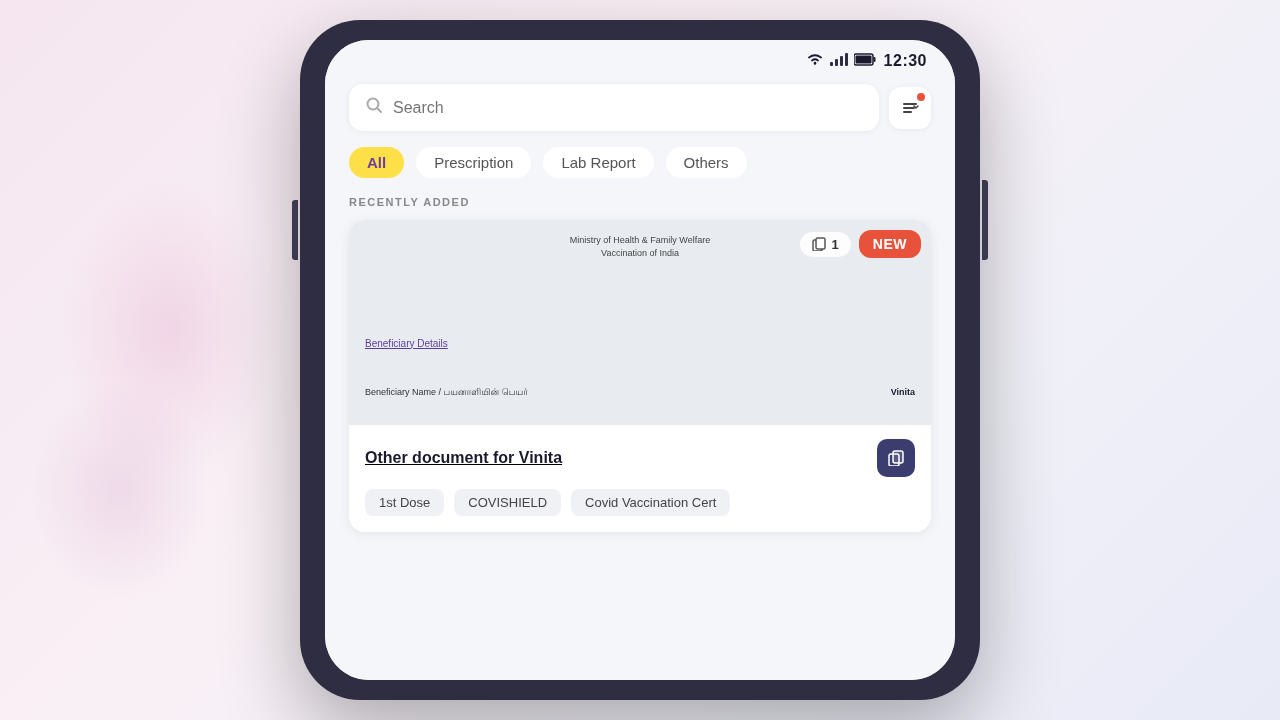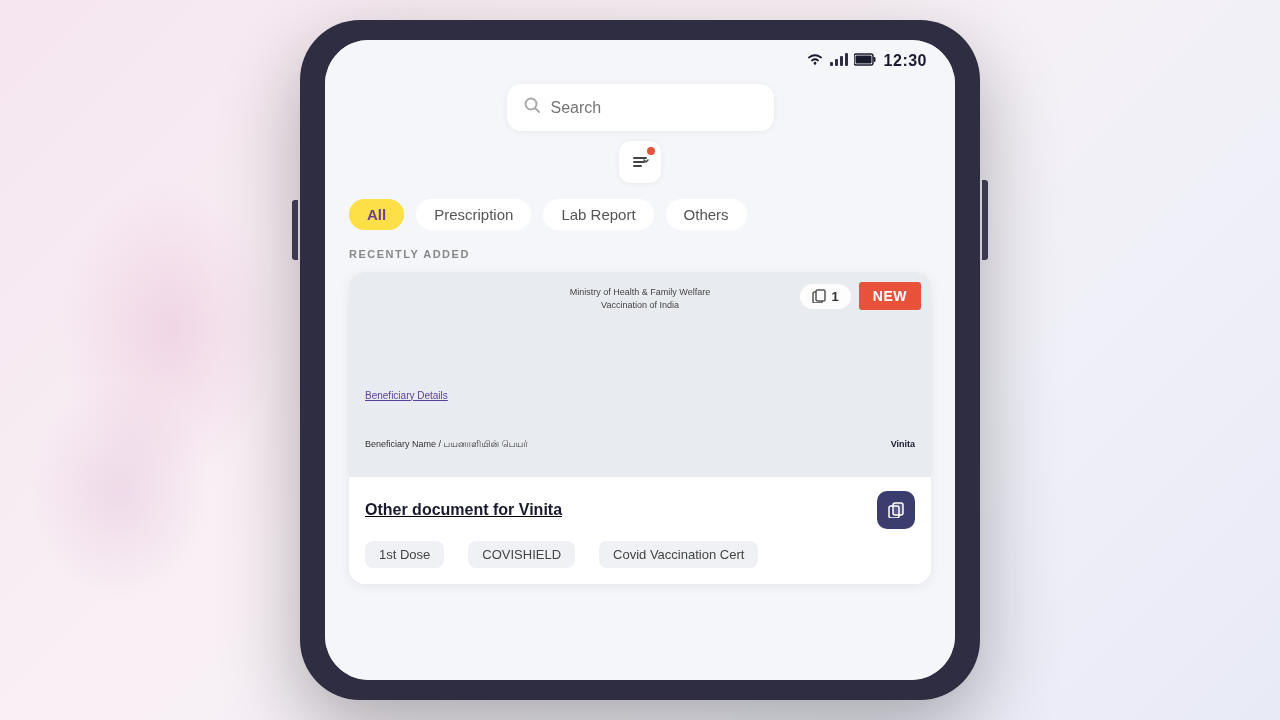--- a/index.html
+++ b/index.html
@@ -172,7 +172,6 @@
       align-items: center;
       gap: 10px;
       margin-bottom: 16px;
-      flex-direction: column;
     }
 
     .search-container {

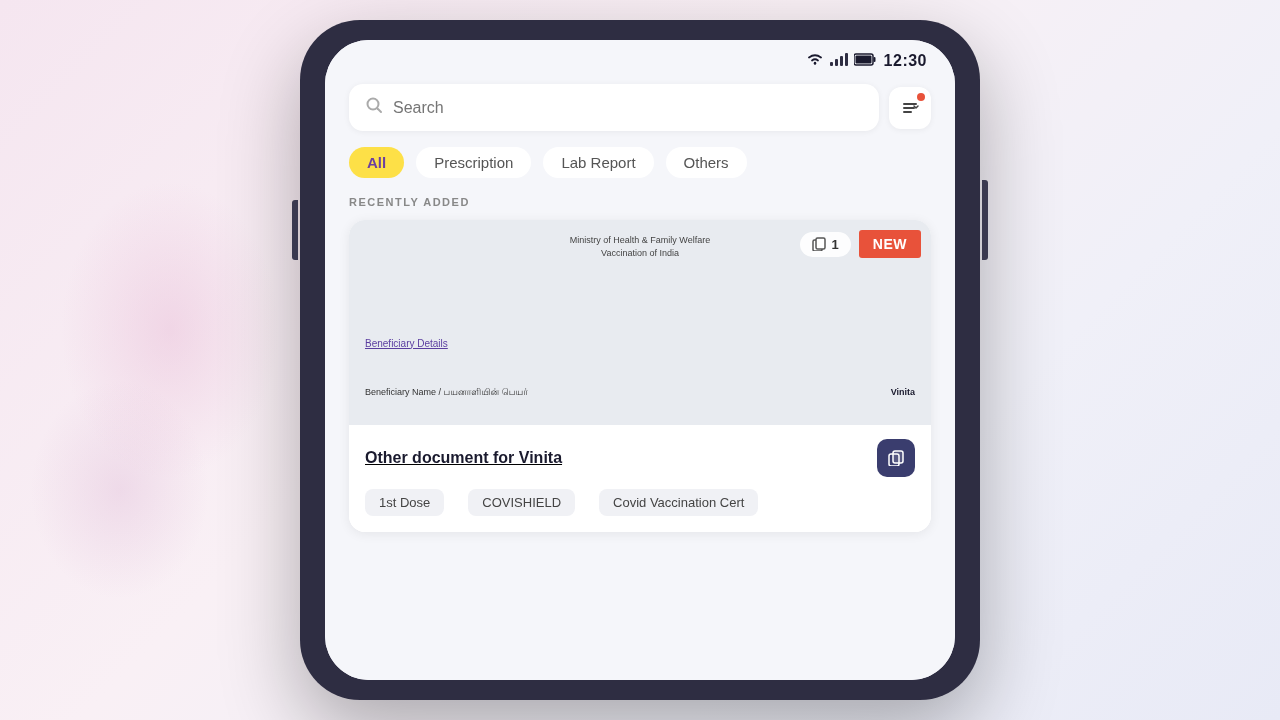--- a/index.html
+++ b/index.html
@@ -362,7 +362,7 @@
     .new-badge {
       background: #e8523a;
       color: white;
-      border-radius: 3px;
+      border-radius: 12px;
       padding: 6px 14px;
       font-size: 14px;
       font-weight: 700;

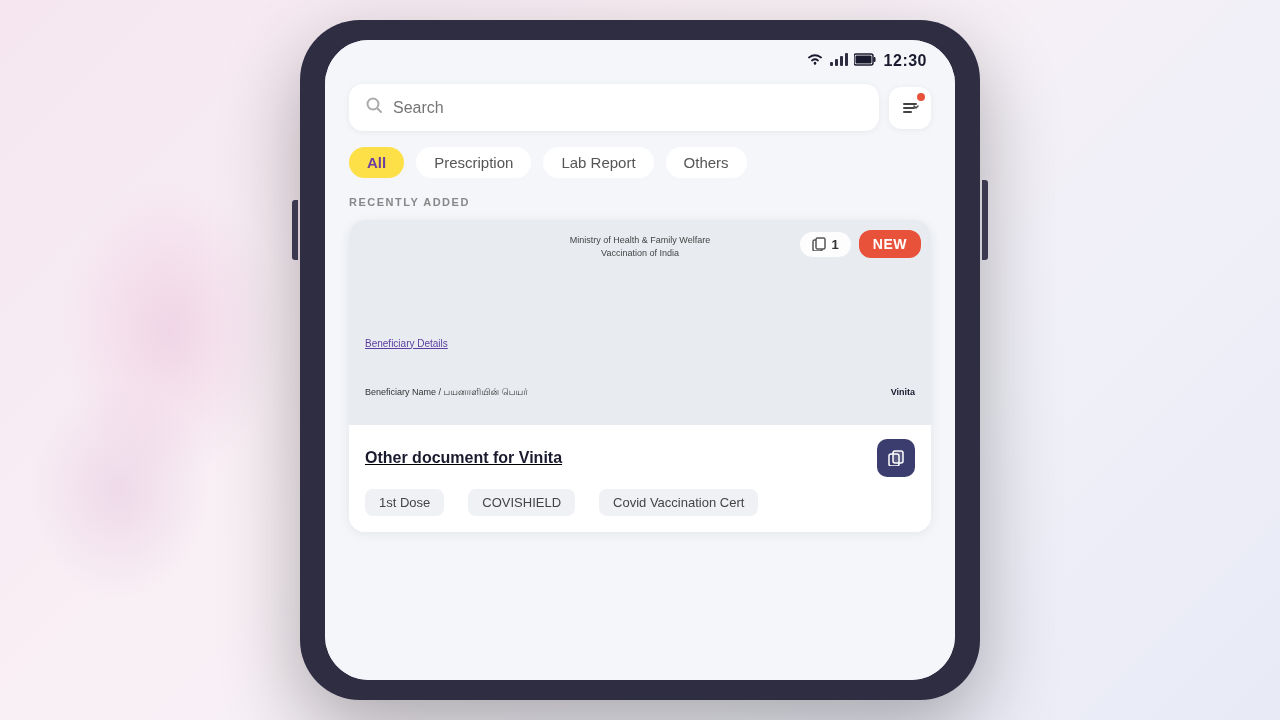--- a/index.html
+++ b/index.html
@@ -405,7 +405,7 @@
 
     .doc-tags {
       display: flex;
-      gap: 24px;
+      gap: 10px;
       flex-wrap: wrap;
     }
 

